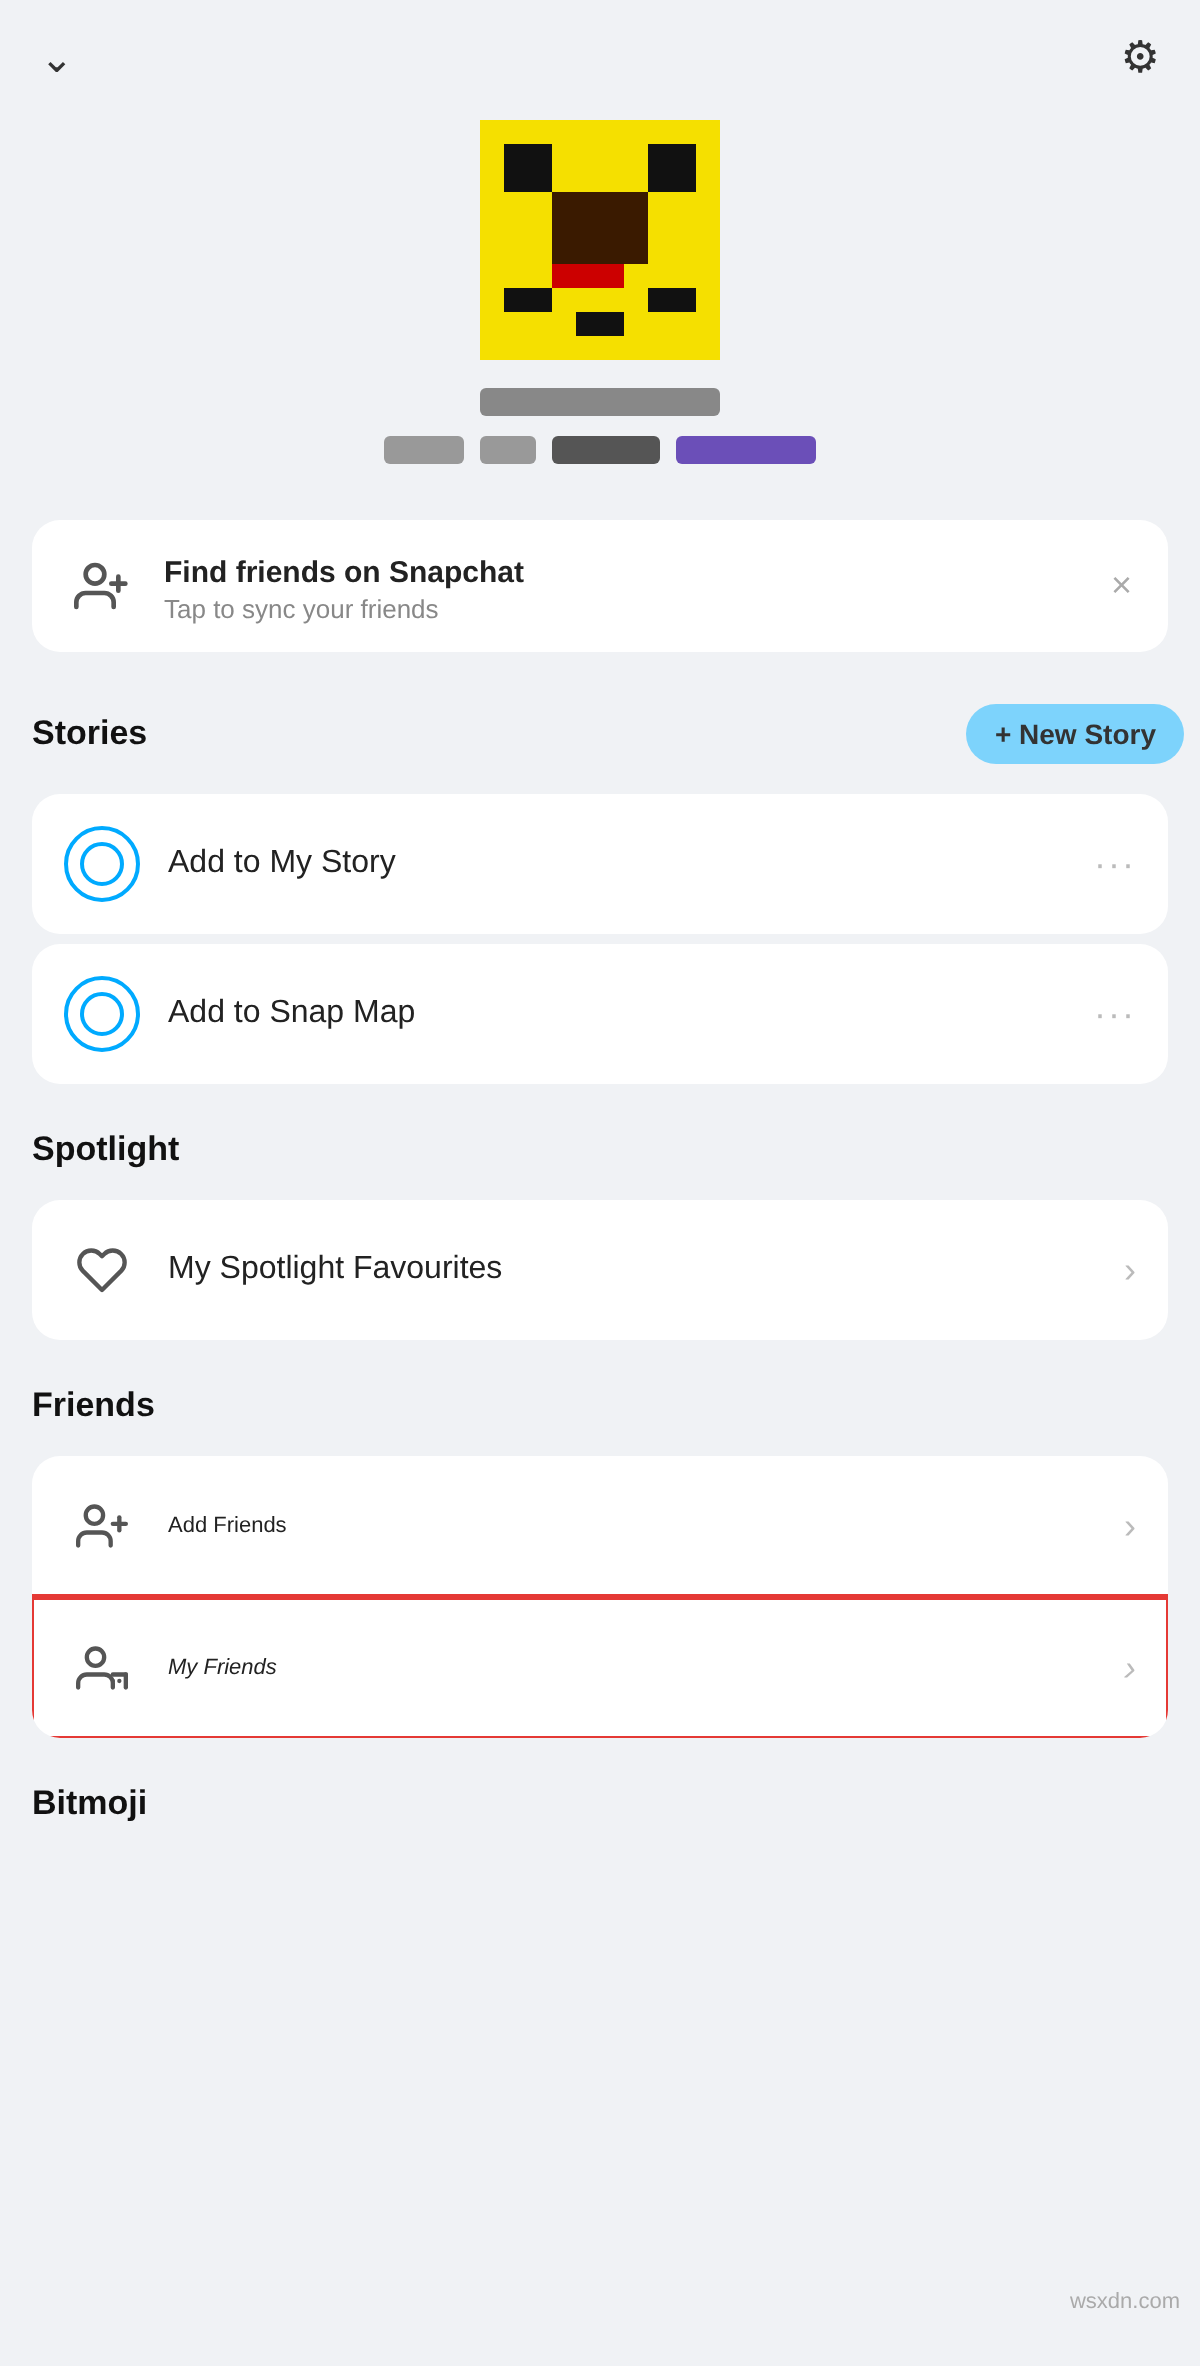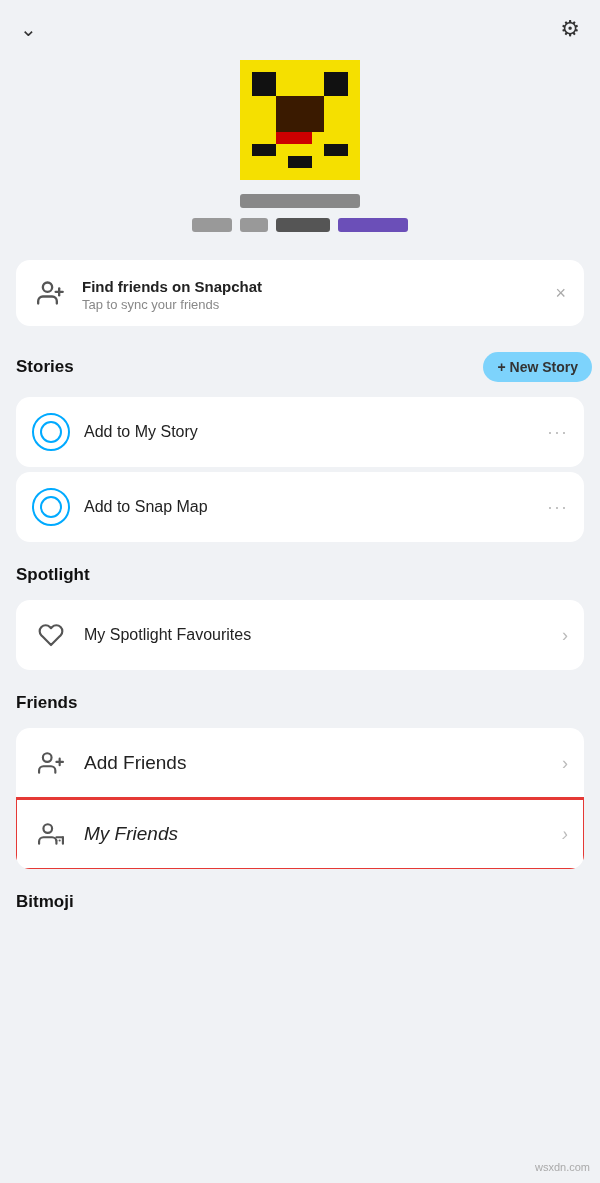--- a/index.html
+++ b/index.html
@@ -255,7 +255,7 @@
 
     .friend-label {
       flex: 1;
-      font-size: 19px;
+      font-size: 11px;
       font-weight: 500;
       color: #222;
     }

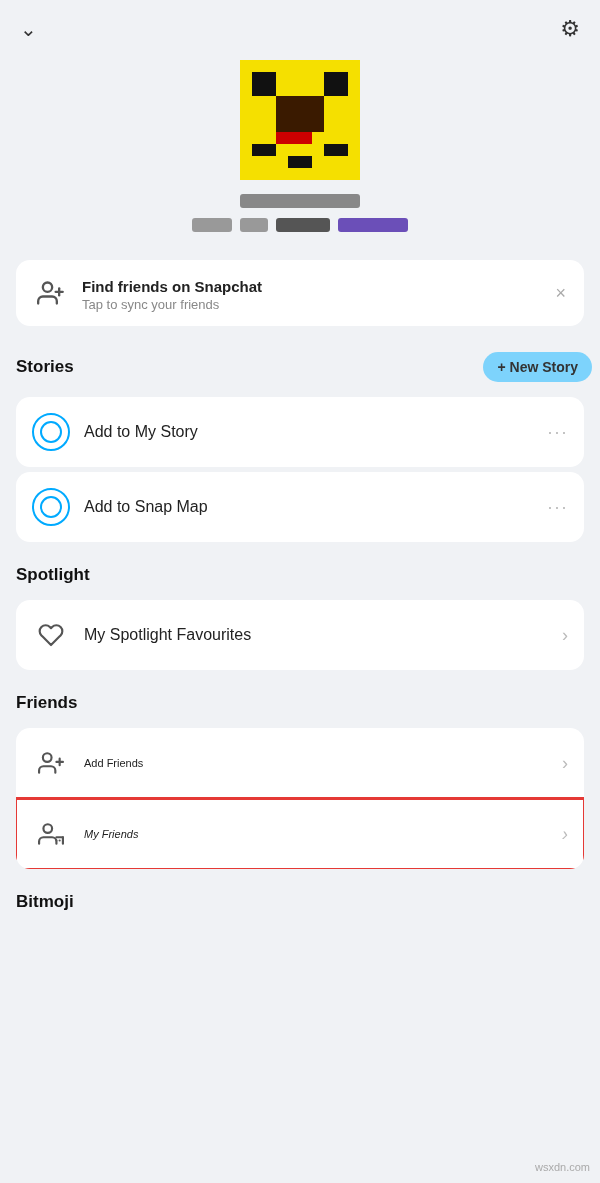--- a/index.html
+++ b/index.html
@@ -266,7 +266,7 @@
 
     .watermark {
       position: fixed;
-      bottom: 10px;
+      bottom: 26px;
       right: 10px;
       font-size: 11px;
       color: #aaa;

